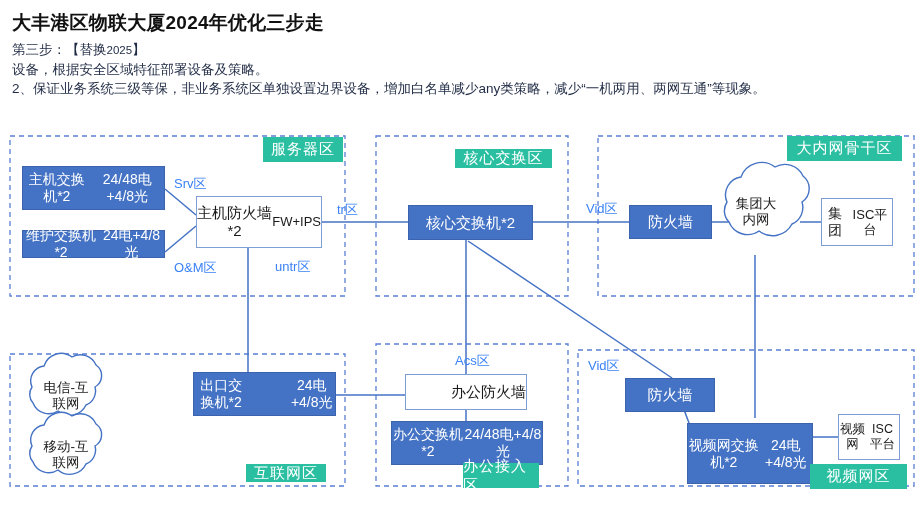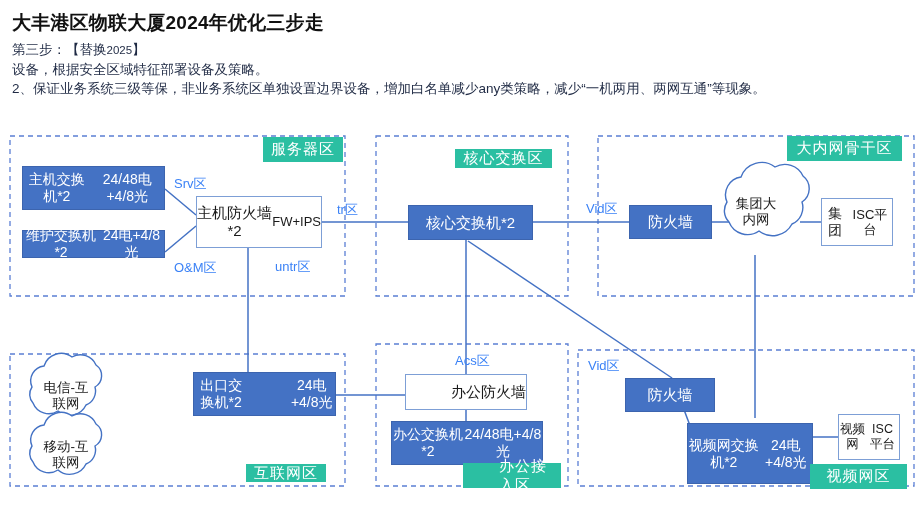--- a/index.html
+++ b/index.html
@@ -219,7 +219,7 @@
 
 <div class="zonelabel" style="left:246px;top:464px;width:80px;height:18px;">互联网区</div>
 
-<div class="zonelabel" style="left:463px;top:463px;width:98px;height:25px;padding-left:36px;">办公接入区</div>
+<div class="zonelabel" style="left:463px;top:463px;width:76px;height:25px;">办公接入区</div>
 
 <div class="zonelabel" style="left:810px;top:464px;width:97px;height:25px;">视频网区</div>
 

